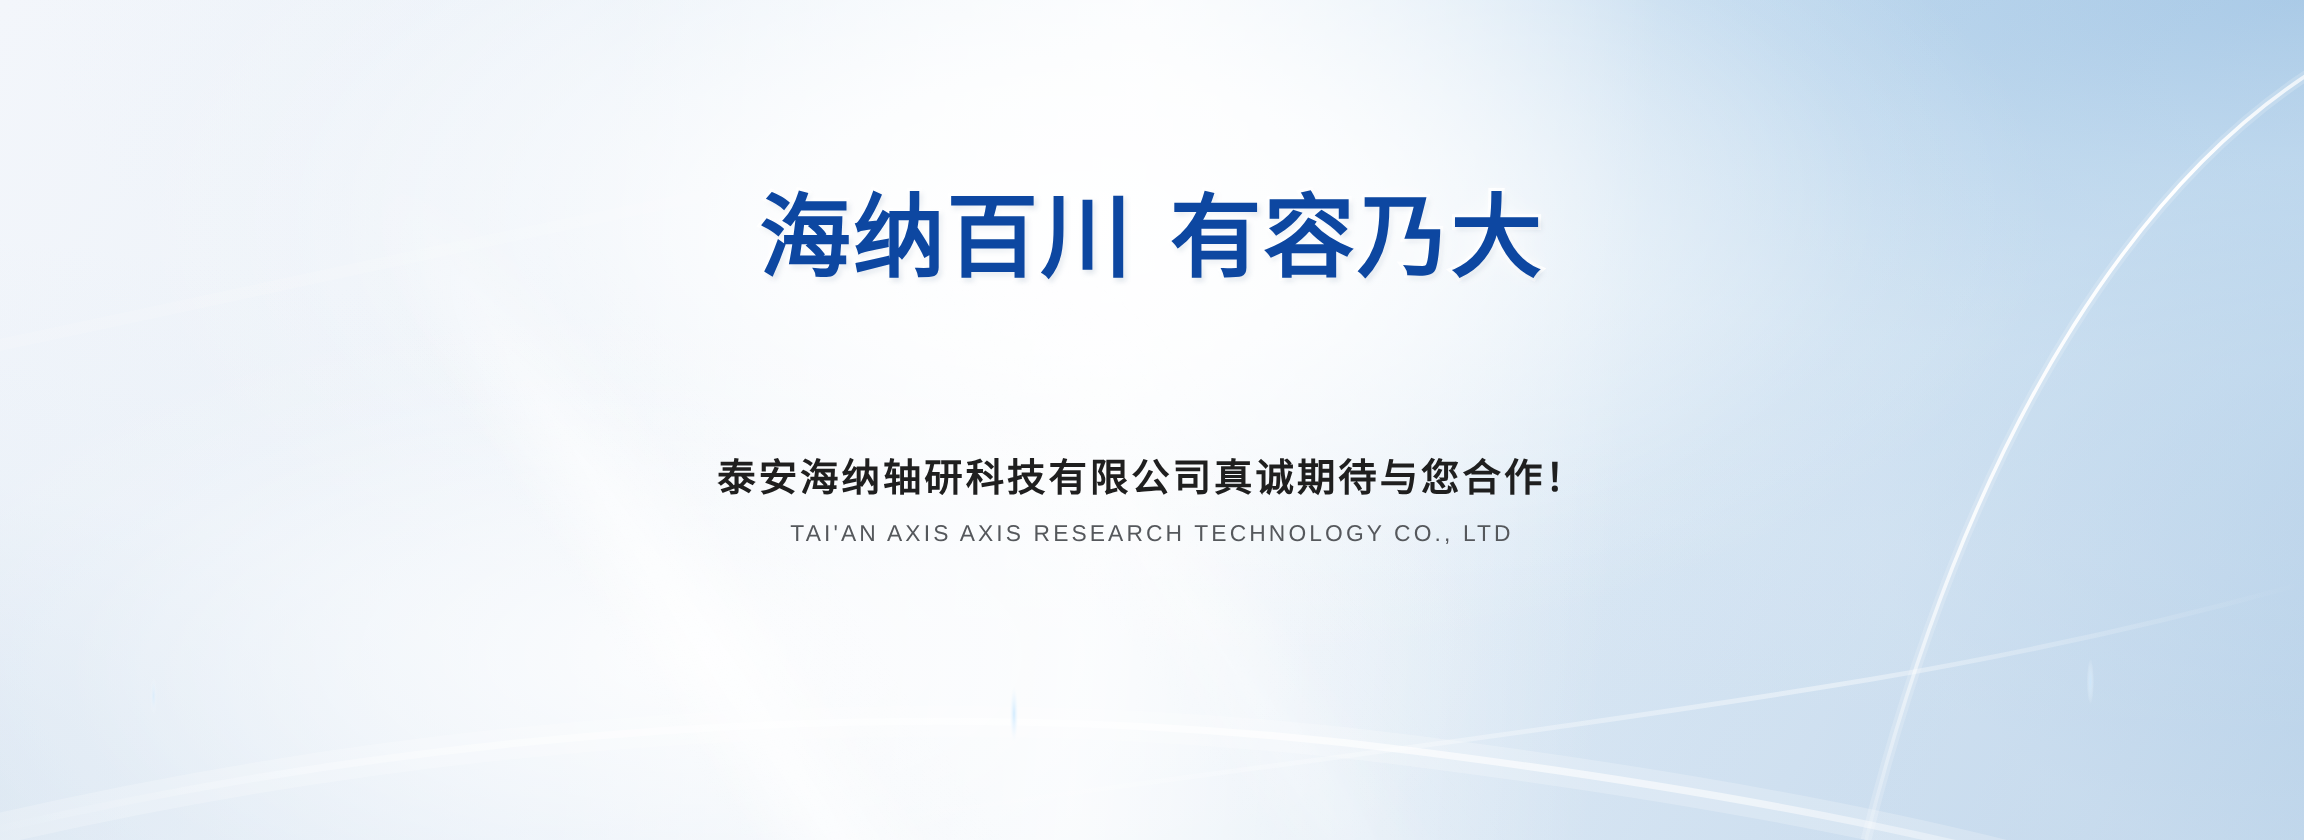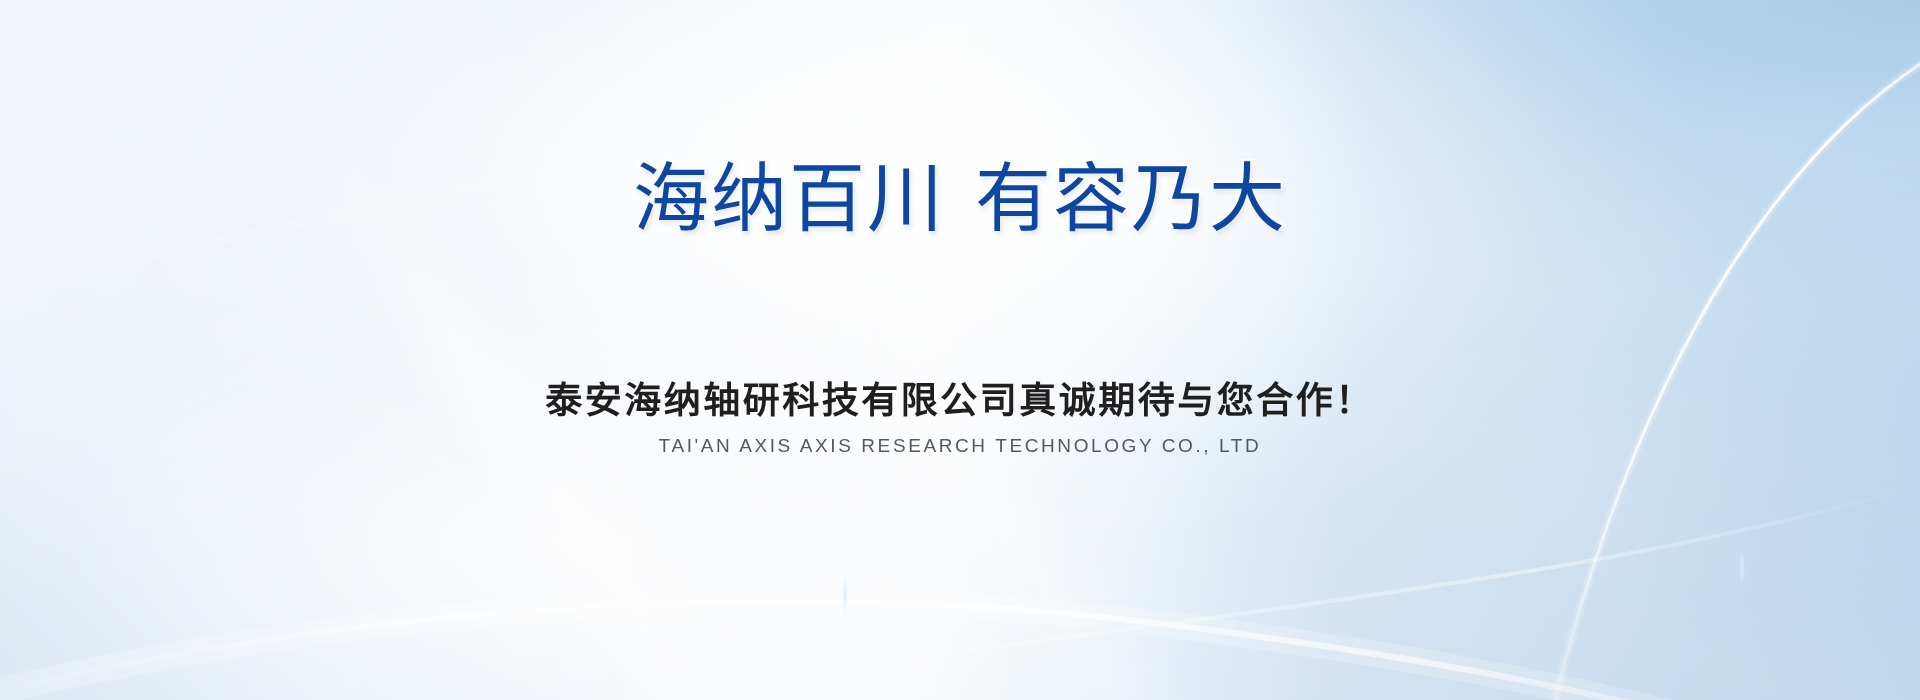--- a/index.html
+++ b/index.html
@@ -144,7 +144,7 @@
     top: 158px;
     font-size: 76px;
     line-height: 1.08;
-    font-weight: 400;
+    font-weight: 700;
     letter-spacing: 2px;
     color: #0d47a1;
     white-space: nowrap;

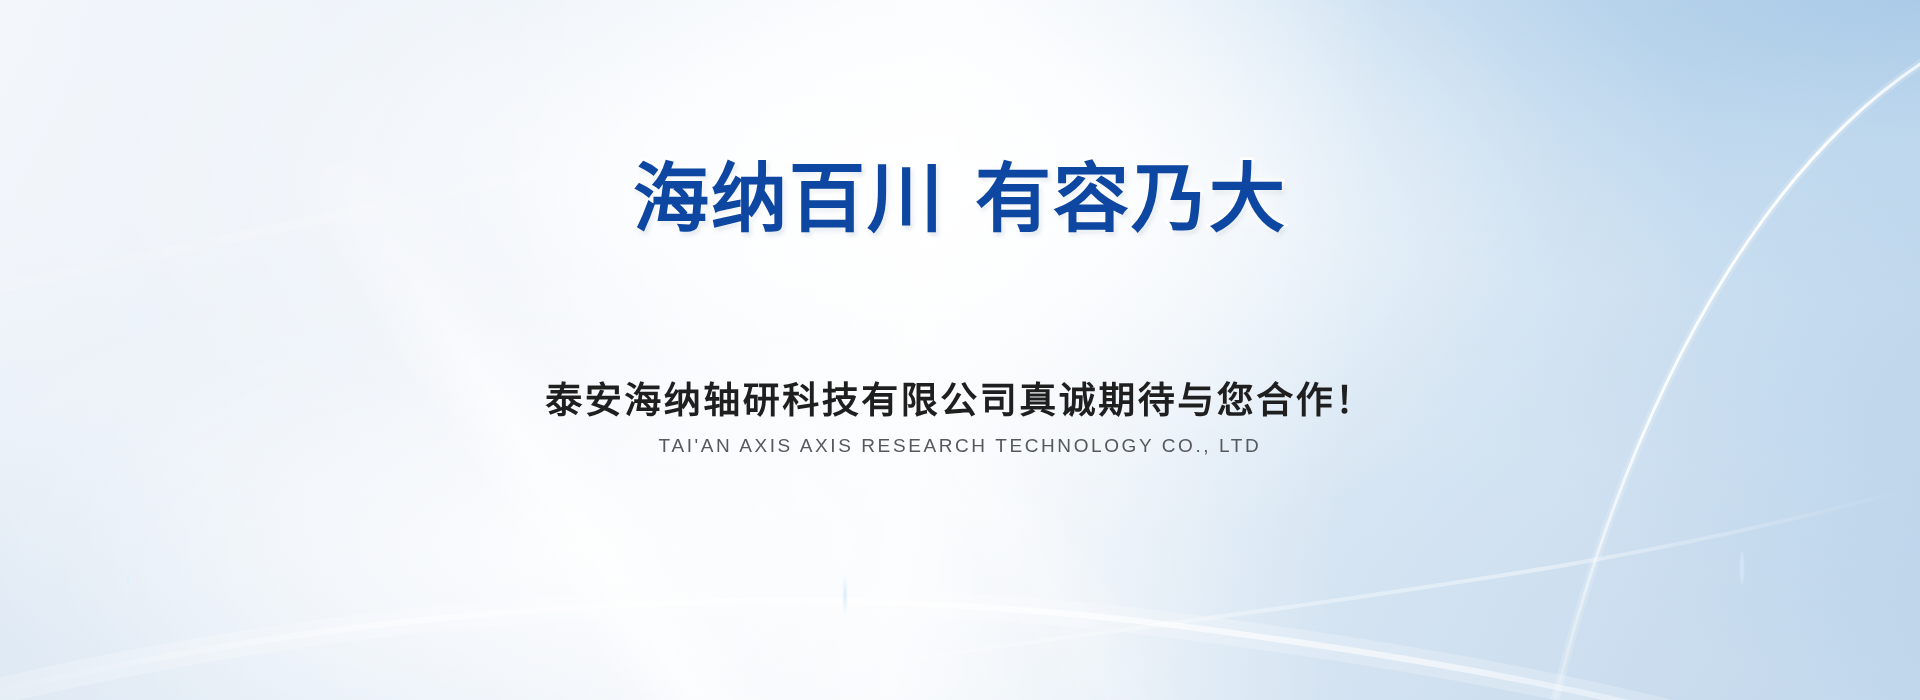--- a/index.html
+++ b/index.html
@@ -166,7 +166,7 @@
     left: 0;
     right: 0;
     top: 378px;
-    font-size: 37px;
+    font-size: 32px;
     line-height: 1.25;
     font-weight: 700;
     letter-spacing: 2.5px;

